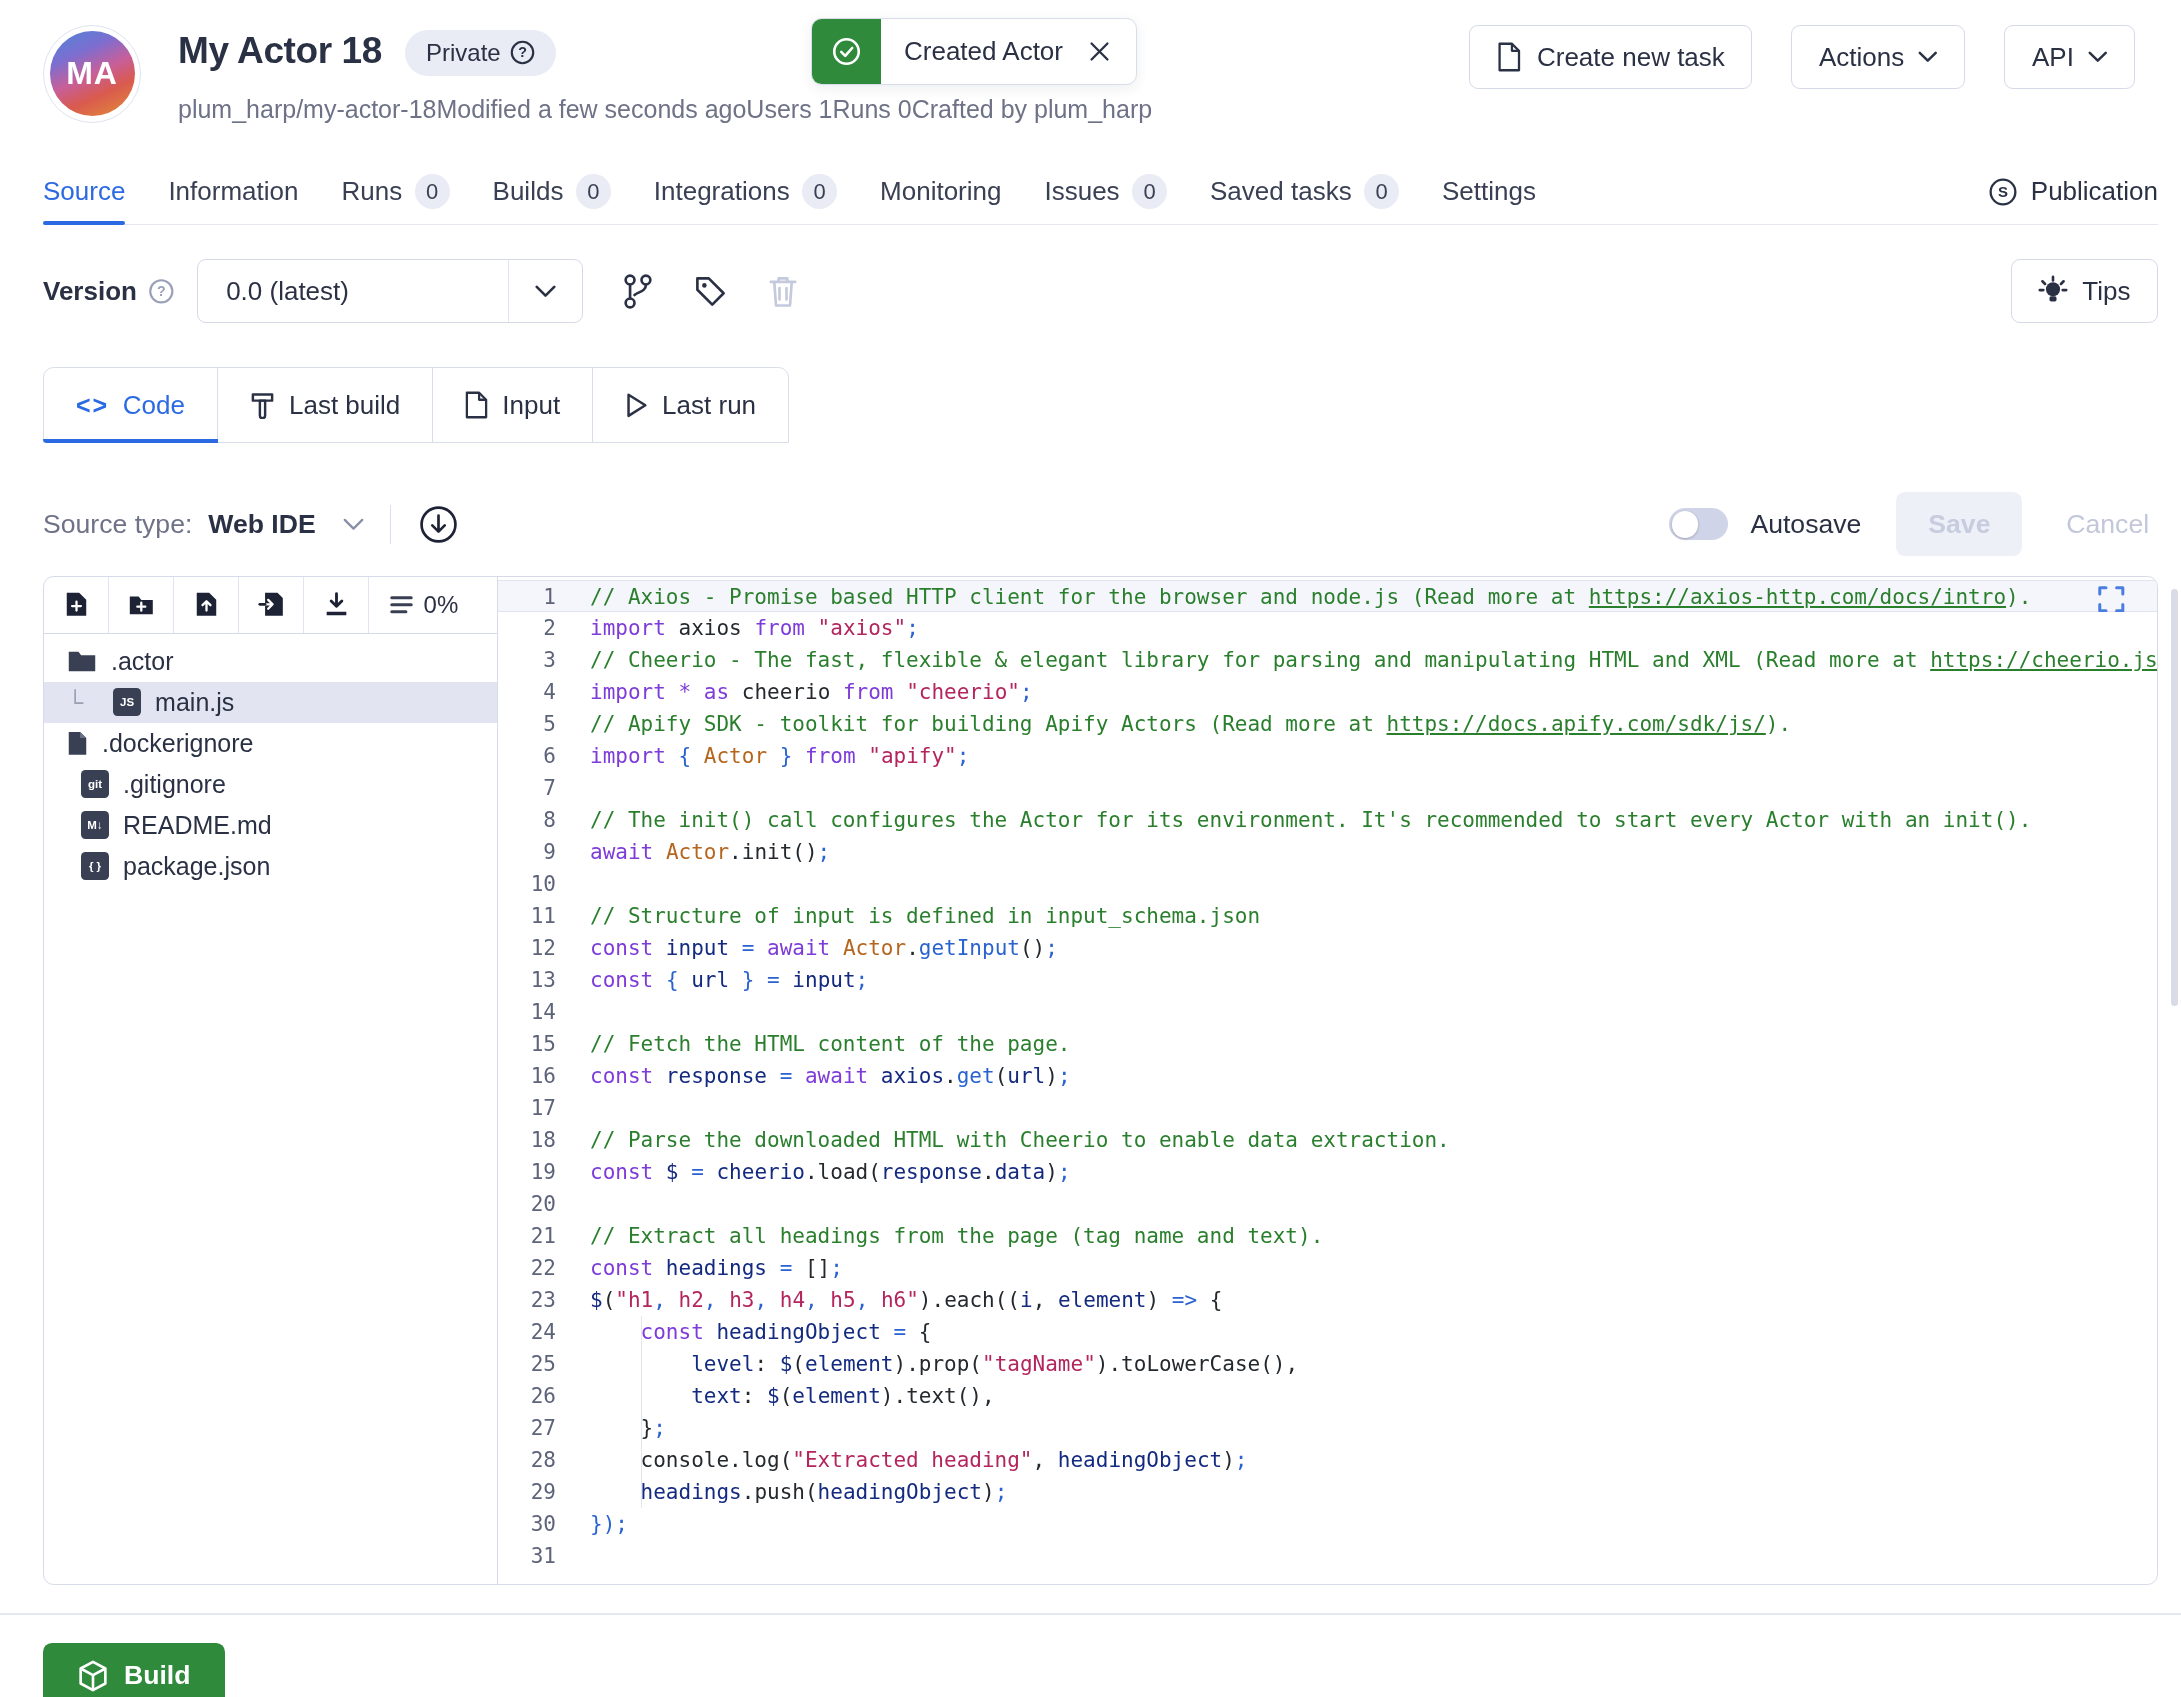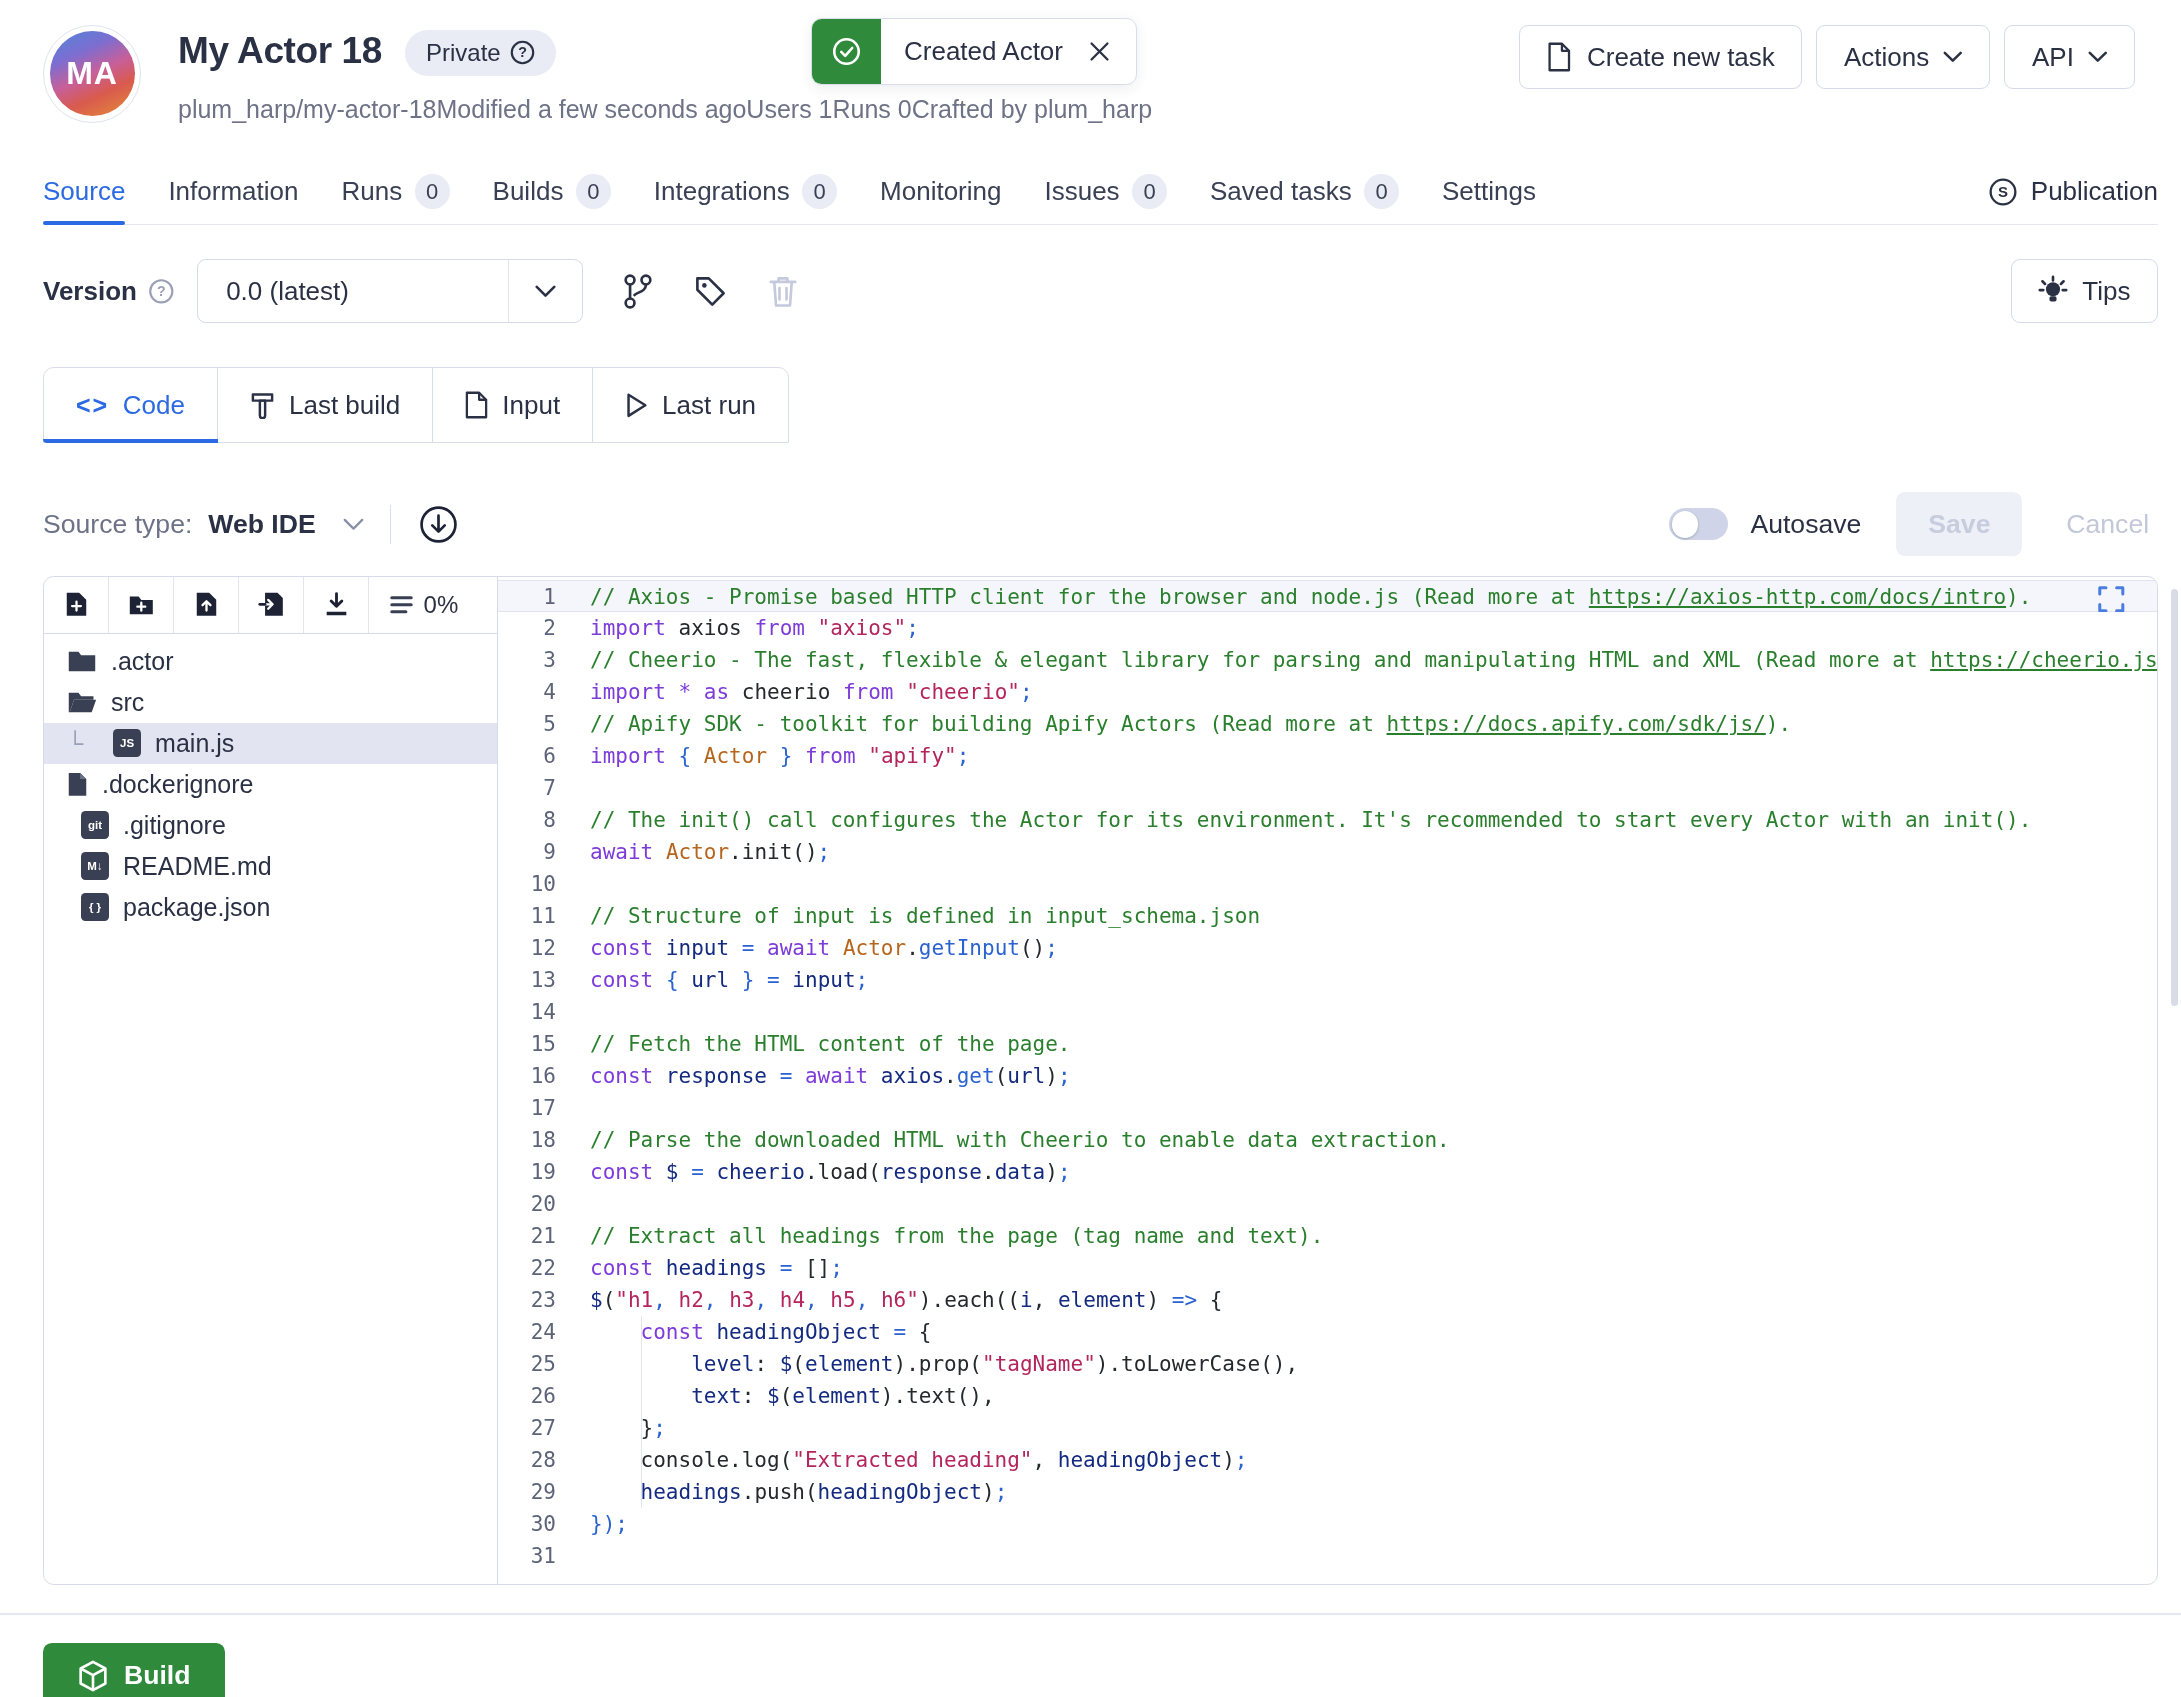--- a/index.html
+++ b/index.html
@@ -28,7 +28,7 @@
   .toast-ic { width:69px; background:#2f8a3b; display:flex; align-items:center; justify-content:center; }
   .toast-label { display:flex; align-items:center; font-size:26px; padding:0 25px 0 23px; }
   .toast-x { display:flex; align-items:center; padding-right:25px; font-size:26.6px; cursor:pointer; }
-  .hdr-actions { position:absolute; right:23px; top:25px; display:flex; gap:14px; }
+  .hdr-actions { position:absolute; right:23px; top:25px; display:flex; gap:39px; }
   .btn { display:inline-flex; align-items:center; gap:14px; height:64px; padding:0 26.6px;
     border:0.9px solid #d5d9e8; border-radius:8.9px; background:#fff; font-size:26px; font-weight:500;
     color:#2b3144; cursor:pointer; }

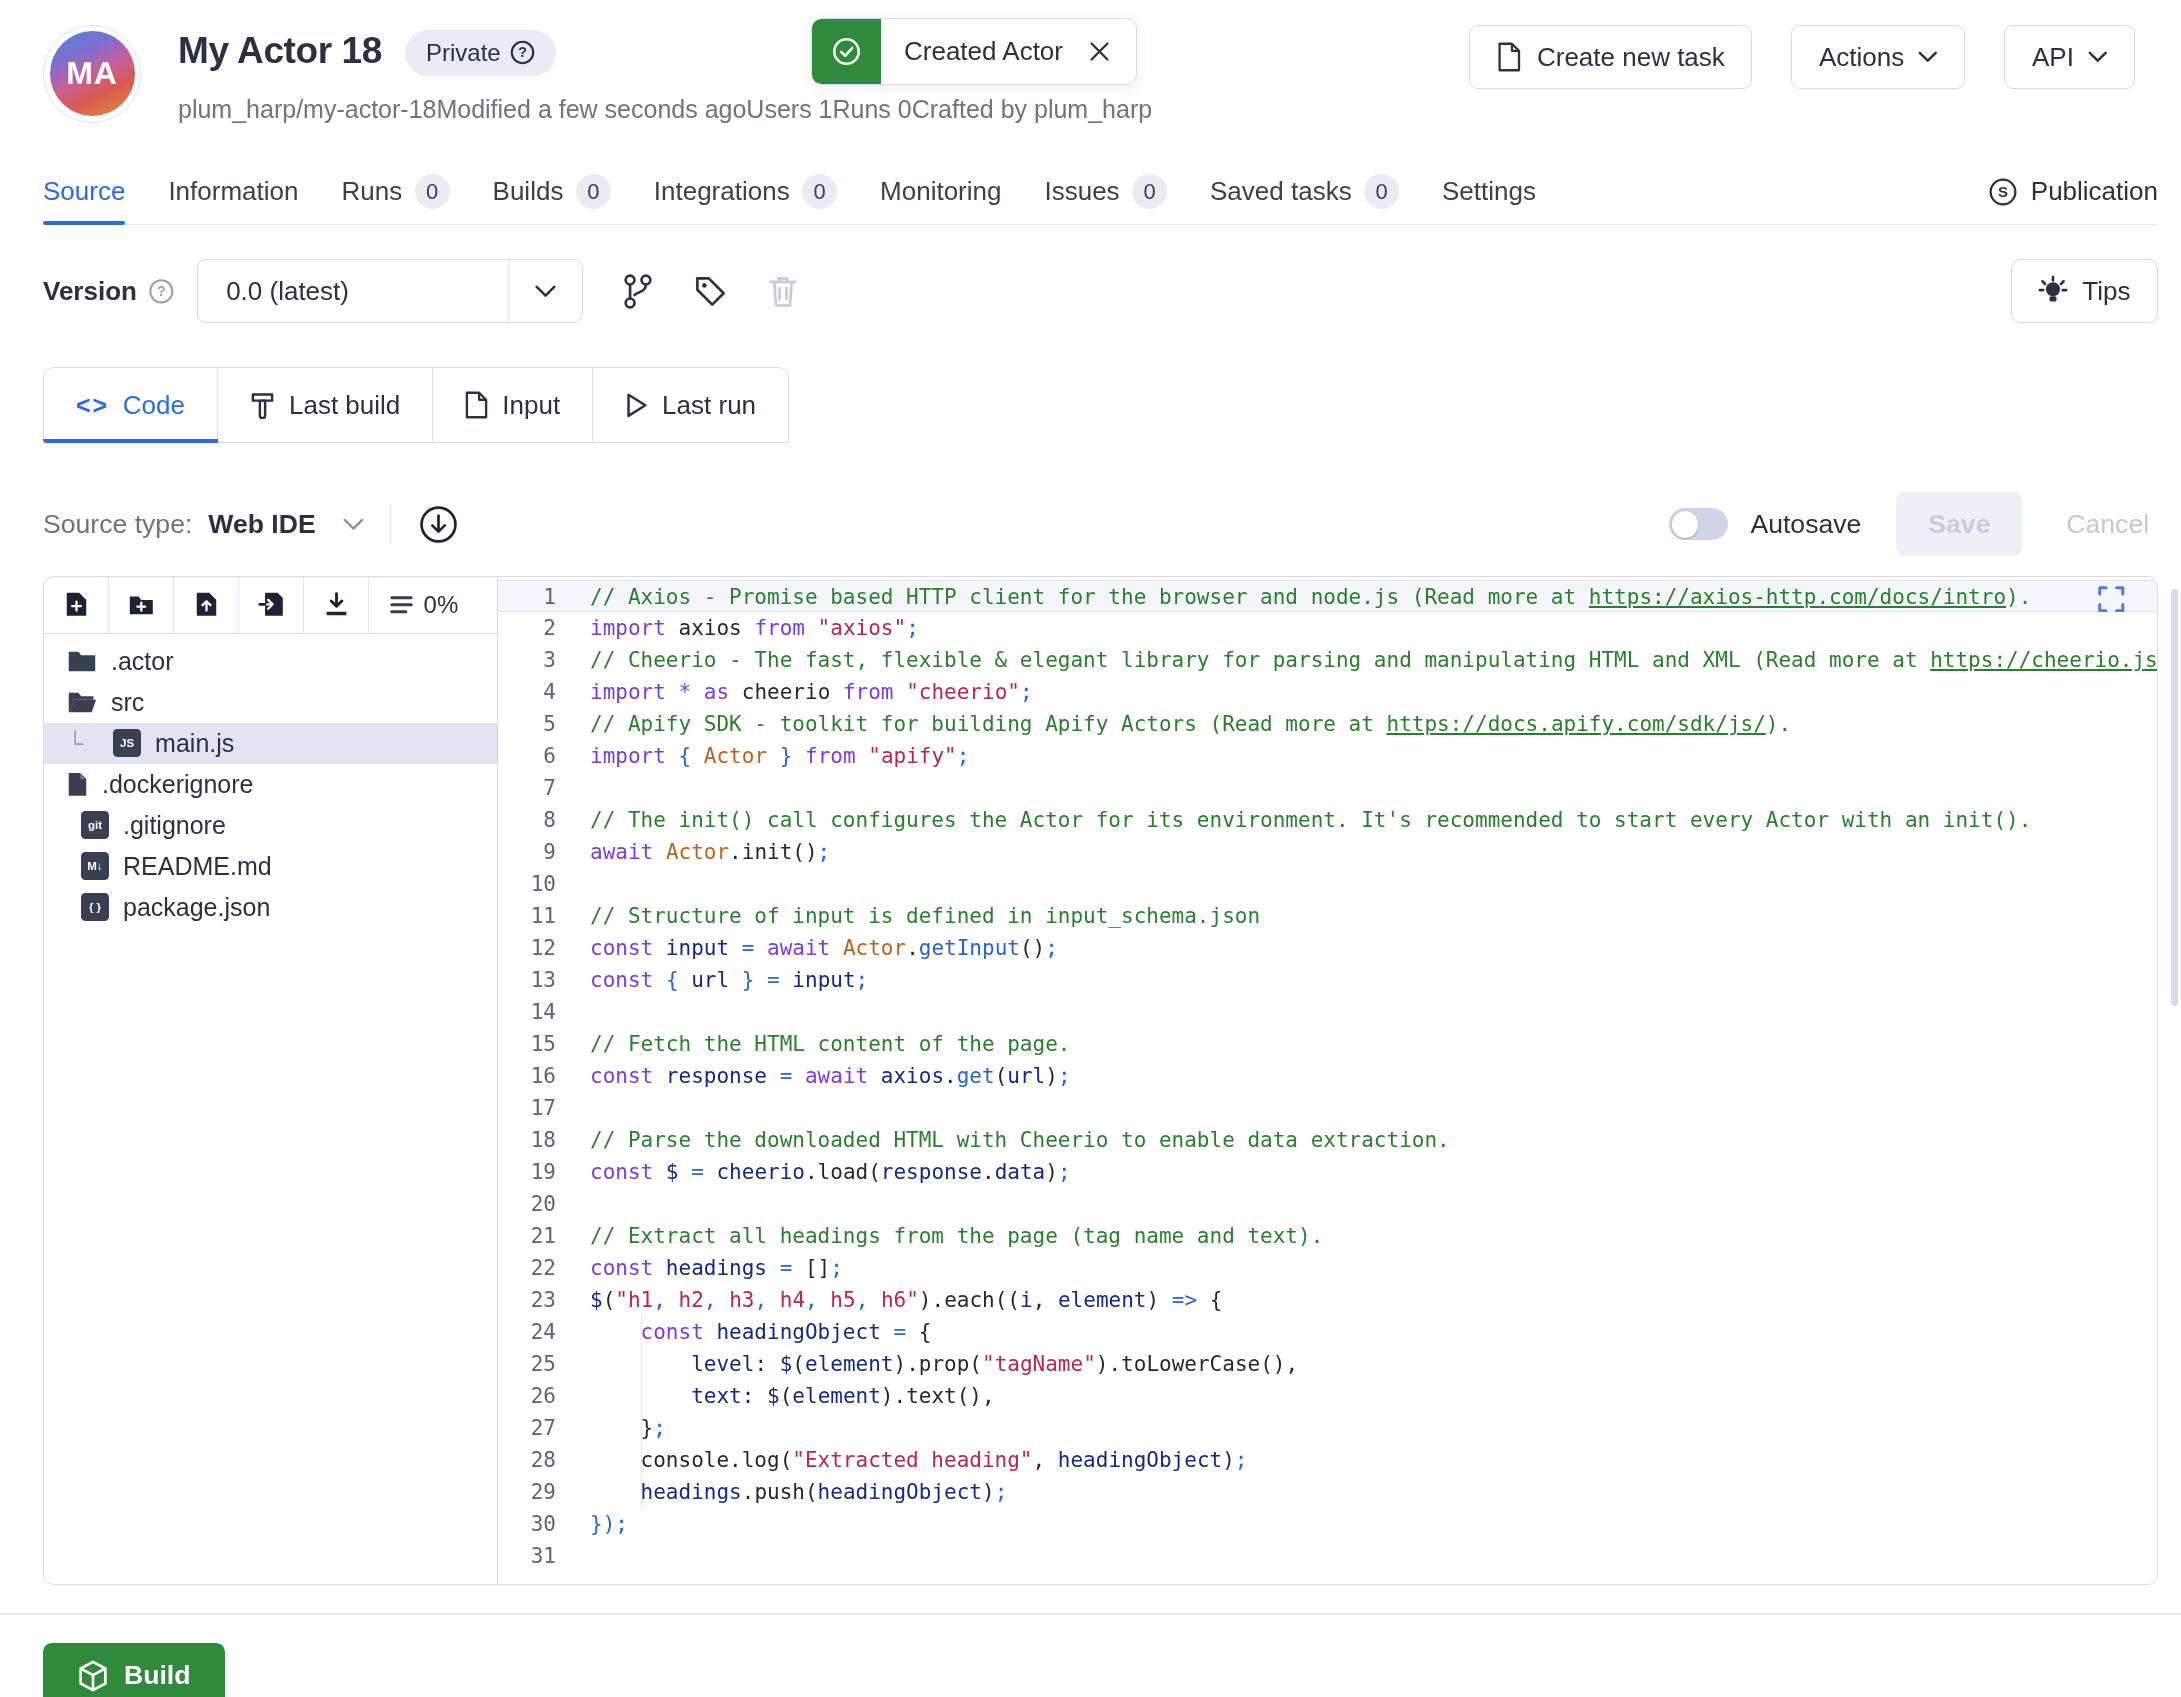--- a/index.html
+++ b/index.html
@@ -401,15 +401,6 @@
               </svg>
             </span>
             <span>.actor</span>
-          </div>
-          <div class="ft-row">
-            <span>
-              <svg width="30" height="25" viewBox="0 0 34 28">
-                <path d="M2 3h11l3 4h14v4H8L3 25H2z" fill="#3a4054"></path>
-                <path d="M8 11h25l-5 14H3z" fill="#3a4054"></path>
-              </svg>
-            </span>
-            <span>src</span>
           </div>
           <div class="ft-row selected">
             <span class="elbow">└</span>

